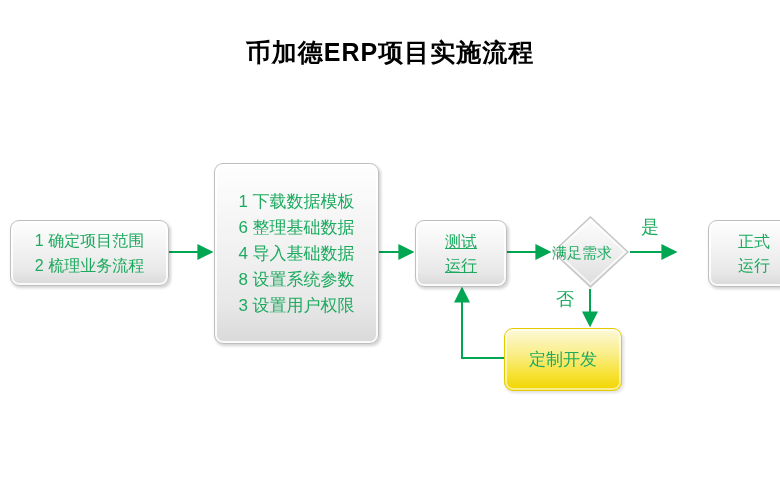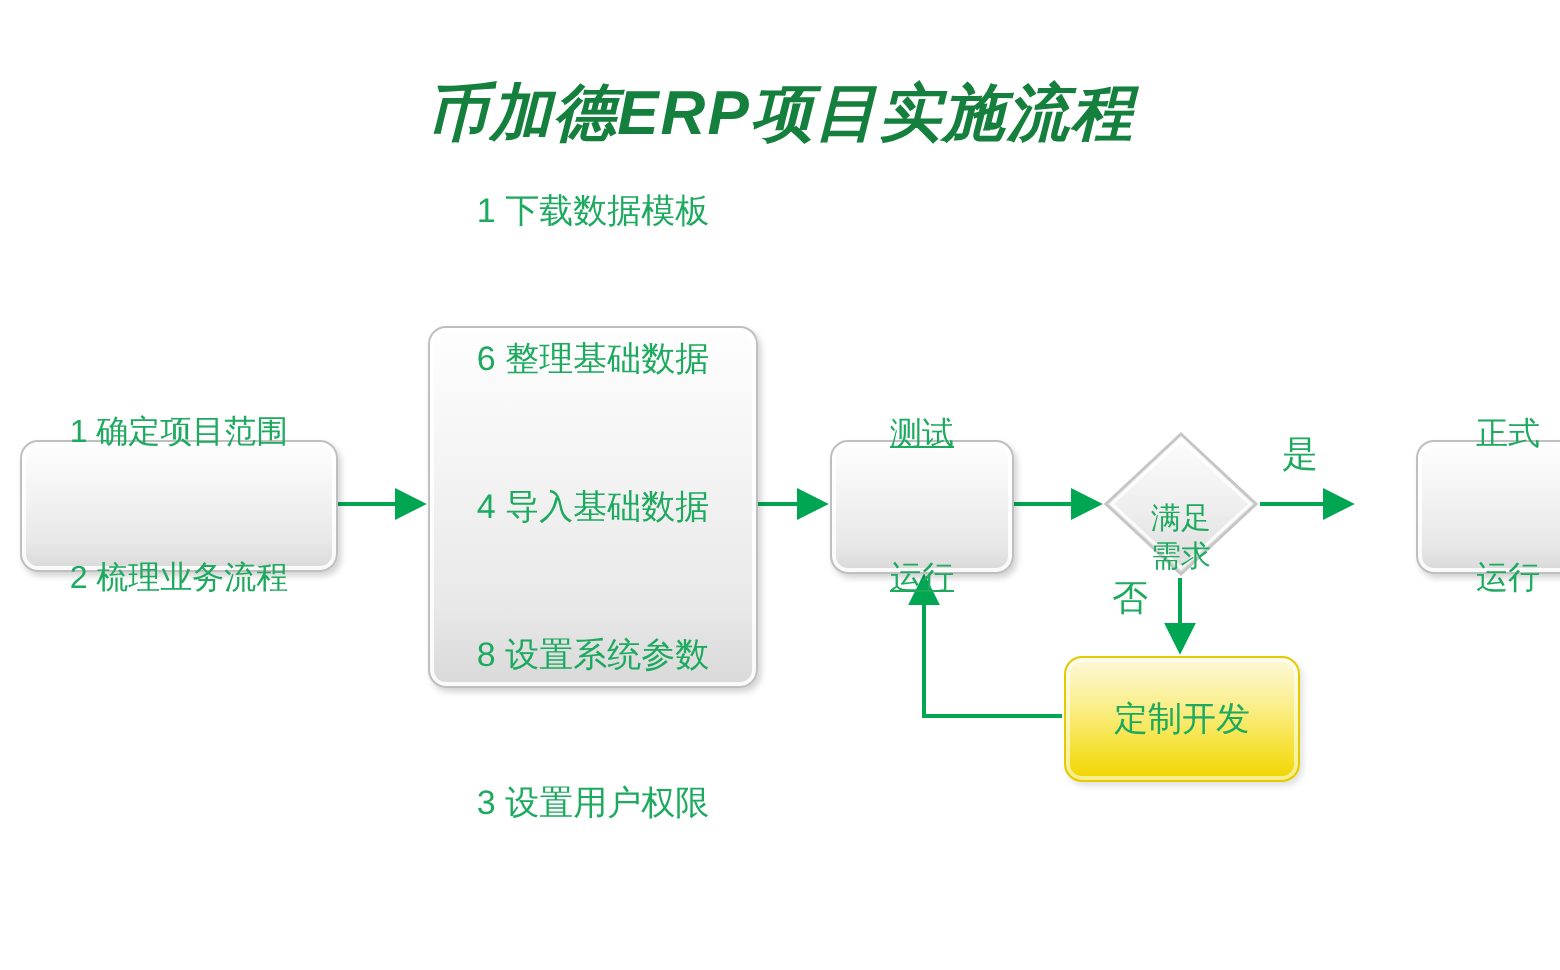--- a/index.html
+++ b/index.html
@@ -9,9 +9,8 @@
   }
   .title {
     position:absolute; left:0; top:36px; width:780px; text-align:center;
-    font-size:31px; font-weight:bold; color:#15803d; letter-spacing:1px;
+    font-size:25px; font-weight:bold; color:#000000; letter-spacing:1px;
     white-space:nowrap;
-    font-style:italic;
   }
   .connectors { position:absolute; left:0; top:0; width:780px; height:485px; pointer-events:none; }
   .node {

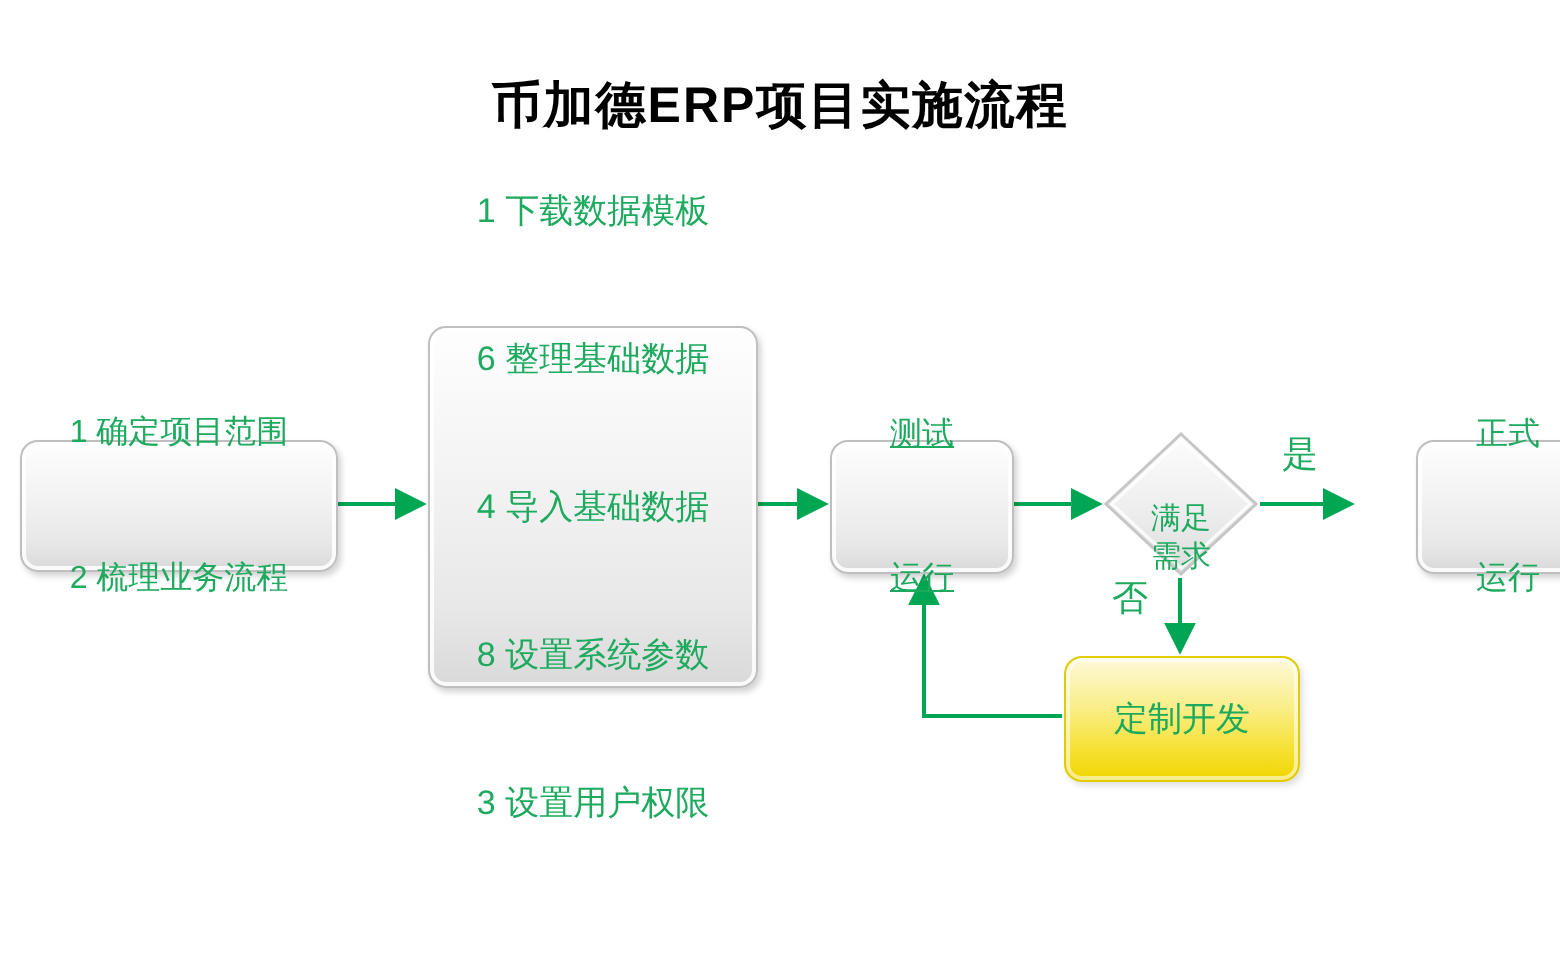--- a/index.html
+++ b/index.html
@@ -20,7 +20,6 @@
     background:linear-gradient(180deg,#fefefe 0%,#f2f2f2 45%,#e8e8e8 78%,#d9d9d9 100%);
     box-shadow: inset 0 0 0 2px rgba(255,255,255,.85), 1.5px 2px 3px rgba(0,0,0,.18);
     color:#1daa5f;
-    gap:48px;
   }
   .node .ln { white-space:nowrap; }
   #node-scope  { left:10px;  top:220px; width:157px; height:64px;  font-size:16px; line-height:25px; }

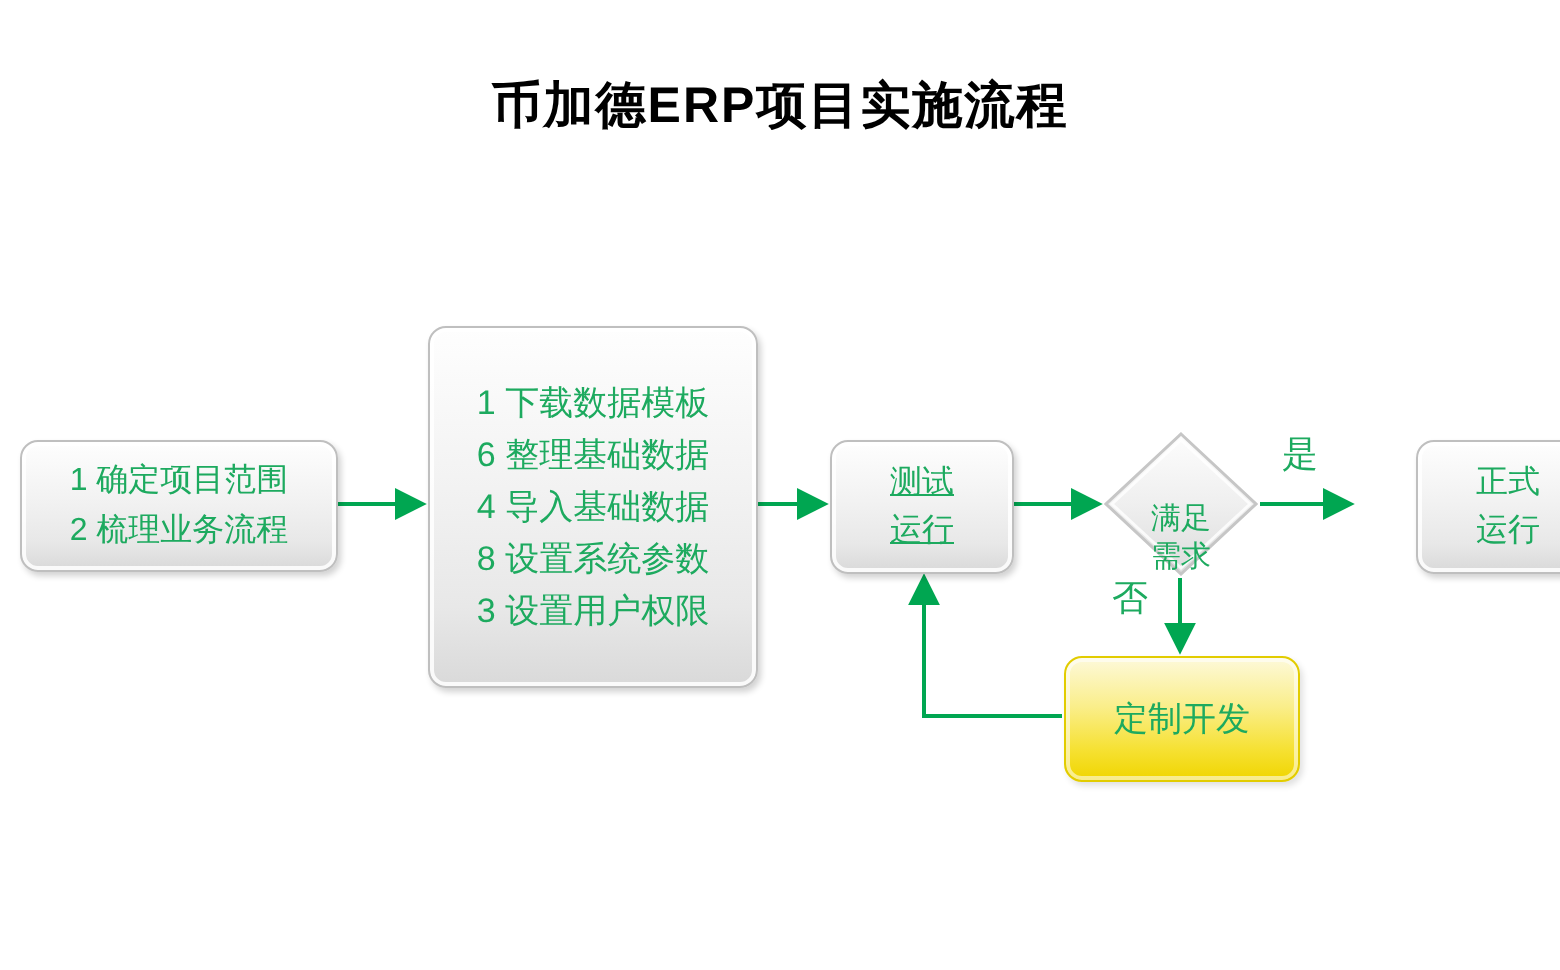--- a/index.html
+++ b/index.html
@@ -36,7 +36,7 @@
   #diamond svg { position:absolute; left:0; top:0; }
   #diamond .dtext {
     position:absolute; left:0; top:0; right:0; bottom:0;
-    display:flex; flex-direction:column; align-items:center; justify-content:flex-end;
+    display:flex; flex-direction:row; align-items:center; justify-content:flex-start;
     font-size:15px; line-height:19px; color:#1daa5f;
   }
   .edge-label { position:absolute; font-size:18px; color:#1daa5f; white-space:nowrap; }

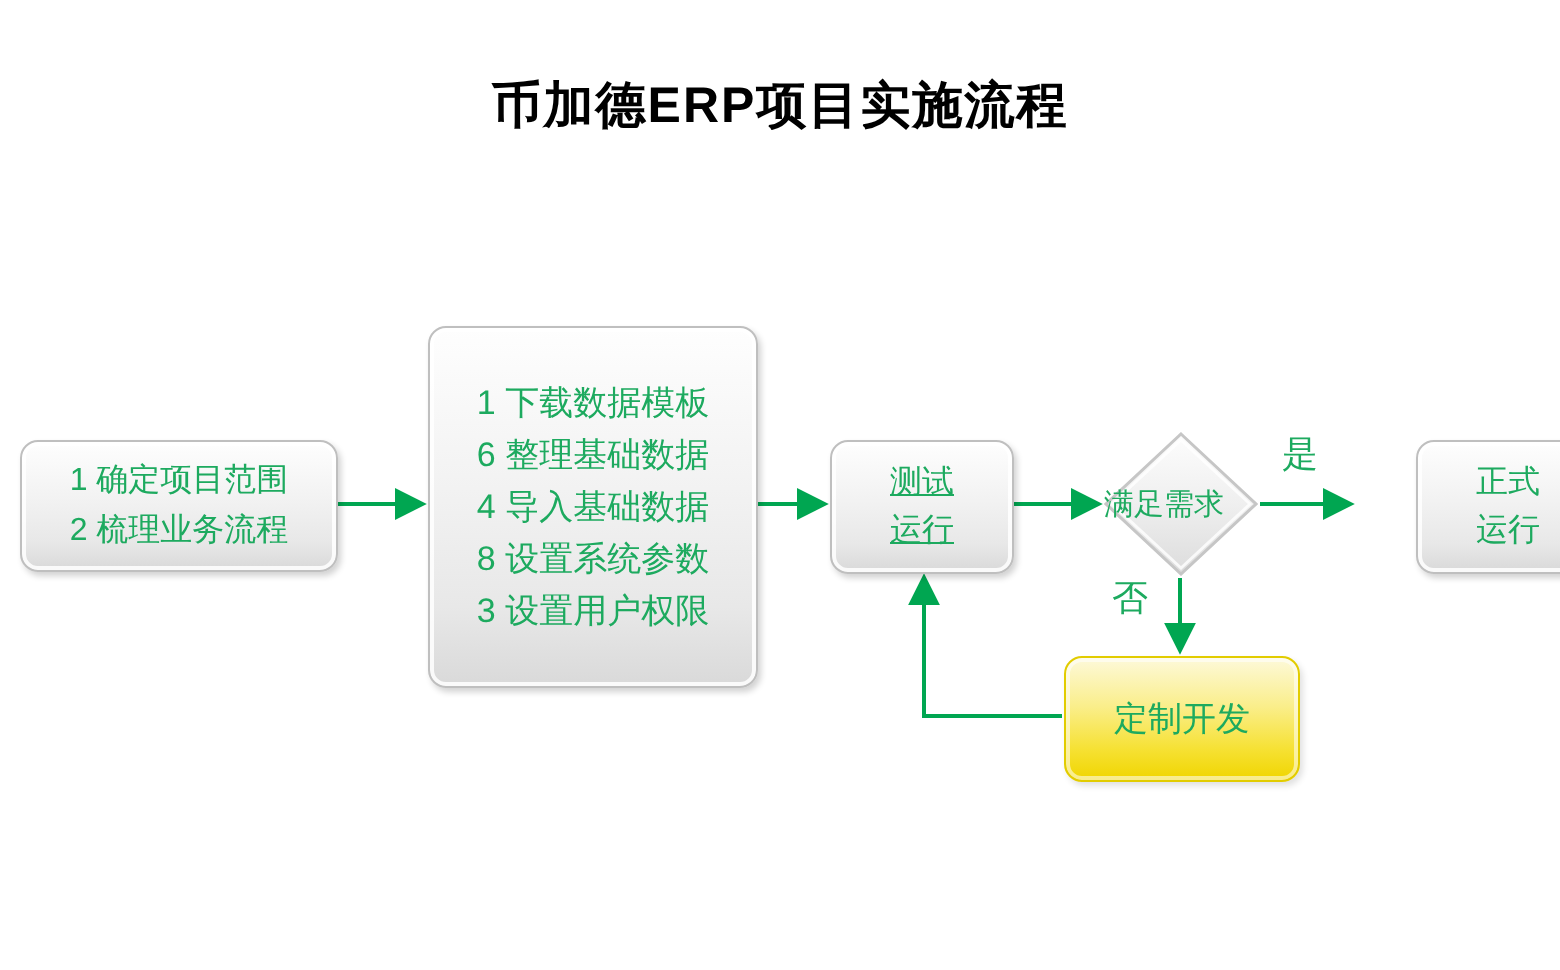--- a/index.html
+++ b/index.html
@@ -27,7 +27,7 @@
   #node-test   { left:415px; top:220px; width:90px;  height:65px;  font-size:16px; line-height:24px;text-decoration:underline; }
   #node-live   { left:678px; top:220px; width:90px;  height:65px;  font-size:16px; line-height:24px;margin-left:30px; }
   #node-custom {
-    left:532px; top:328px; width:116px; height:61px; font-size:17px;
+    left:504px; top:328px; width:116px; height:61px; font-size:17px;
     border-color:#e2cc00;
     background:linear-gradient(180deg,#fdf9da 0%,#faee8a 40%,#f6e133 75%,#f0d500 100%);
     box-shadow: inset 0 0 0 2px rgba(255,255,255,.55), 1.5px 2px 3px rgba(0,0,0,.12);

